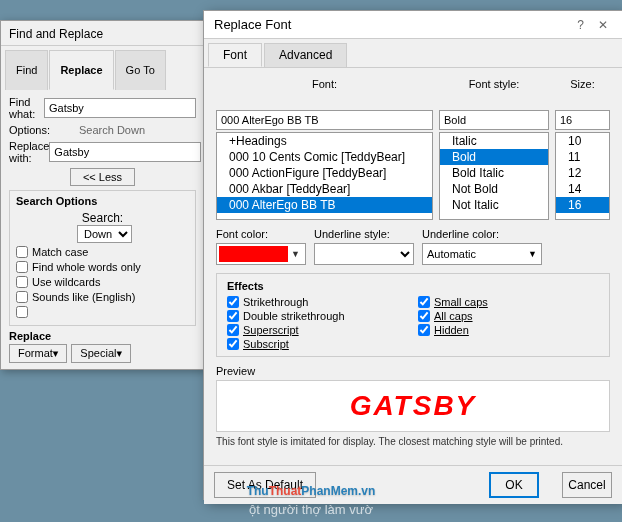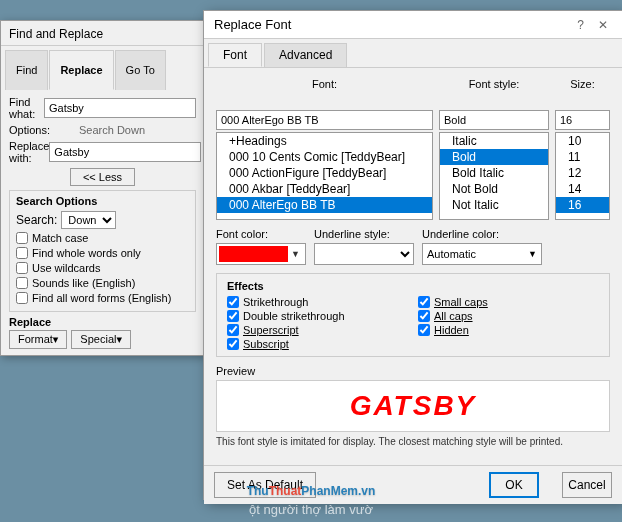--- a/index.html
+++ b/index.html
@@ -92,6 +92,7 @@
       display: flex;
       align-items: center;
       margin-bottom: 3px;
+      flex-direction: column;
     }
     .search-select {
       border: 1px solid #999;

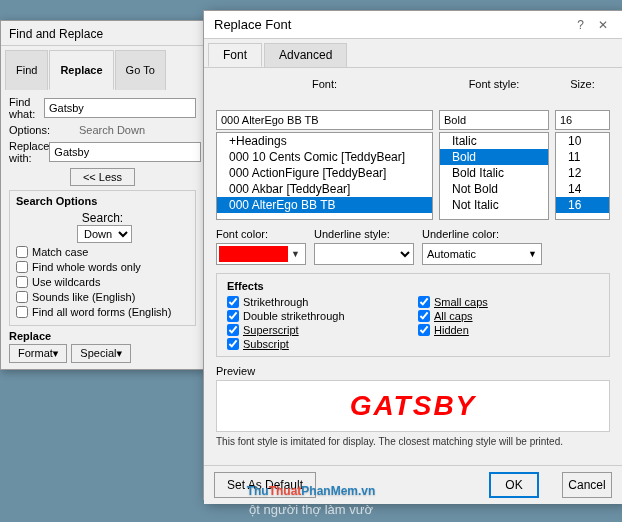--- a/index.html
+++ b/index.html
@@ -464,7 +464,6 @@
       </div>
       <div class="checkbox-row">
         <input type="checkbox" style="">
-        <label>Find all word forms (English)</label>
       </div>
     </div>
     <div class="replace-section-title">Replace</div>

